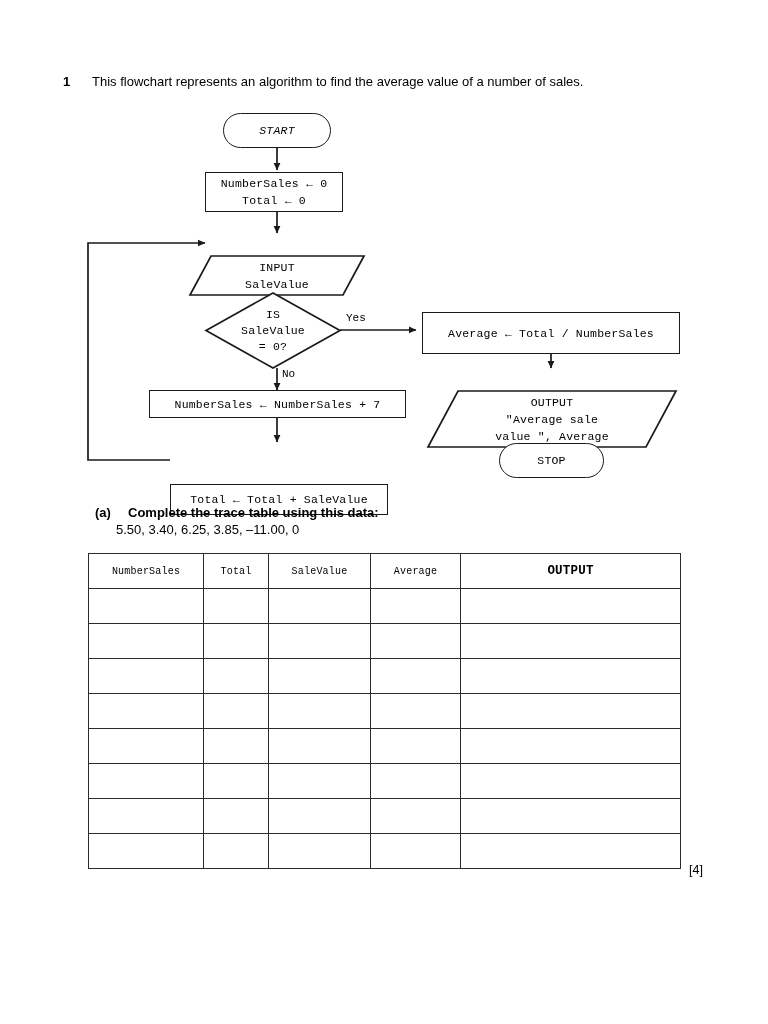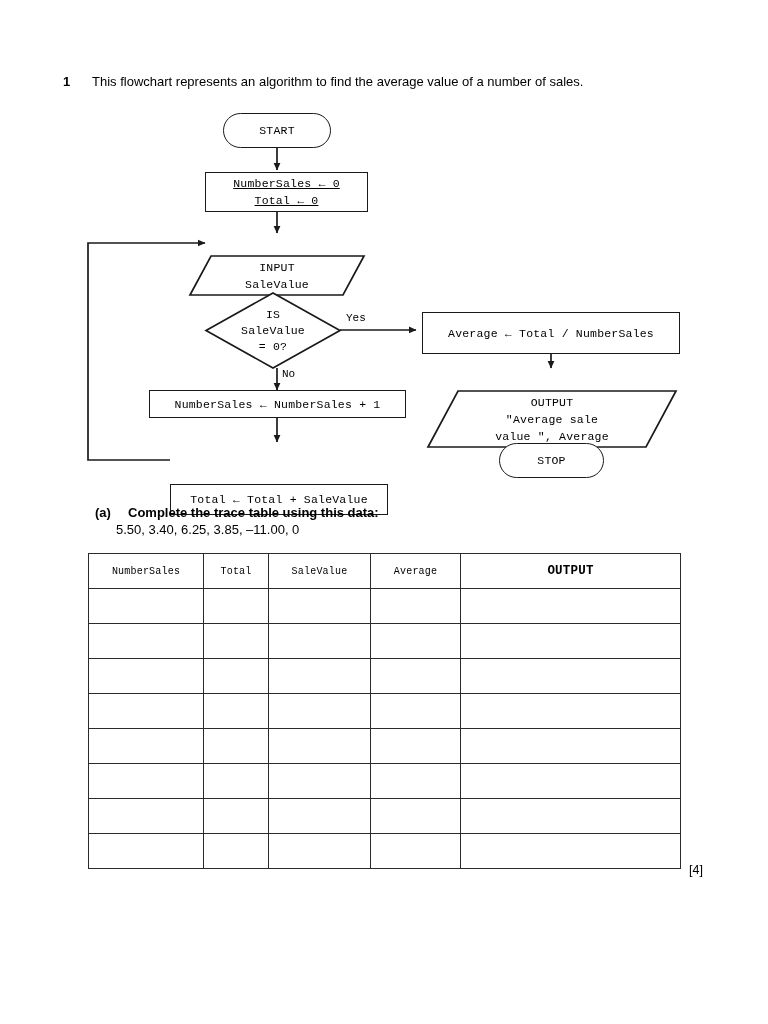--- a/index.html
+++ b/index.html
@@ -202,7 +202,7 @@
       </g>
     </svg>
 
-    <div class="node terminator" style="left:223px; top:13px; width:108px; height:35px;">
+    <div class="node terminator" style="left:223px; top:13px; width:108px; height:35px;font-style:italic;">
       <span>START</span>
     </div>
 

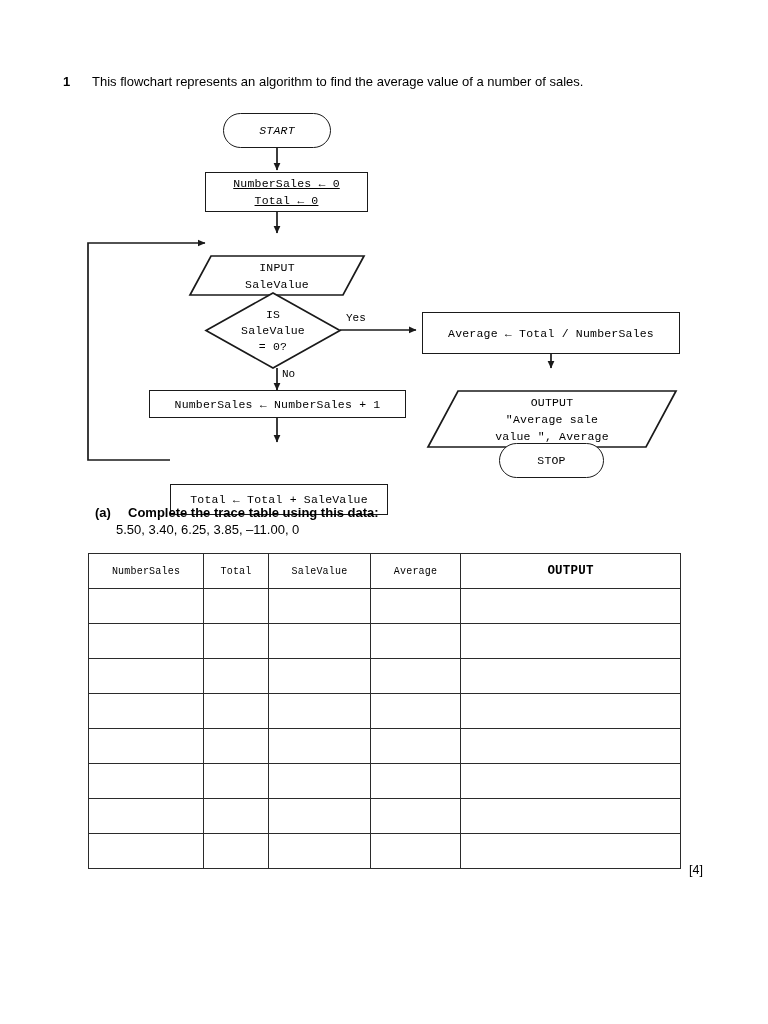--- a/index.html
+++ b/index.html
@@ -206,7 +206,7 @@
       <span>START</span>
     </div>
 
-    <div class="node process" style="left:205px; top:72px; width:163px; height:40px;text-decoration:underline;">
+    <div class="node process" style="left:205px; top:72px; width:138px; height:40px;">
       <span>NumberSales ← 0
 Total ← 0</span>
     </div>

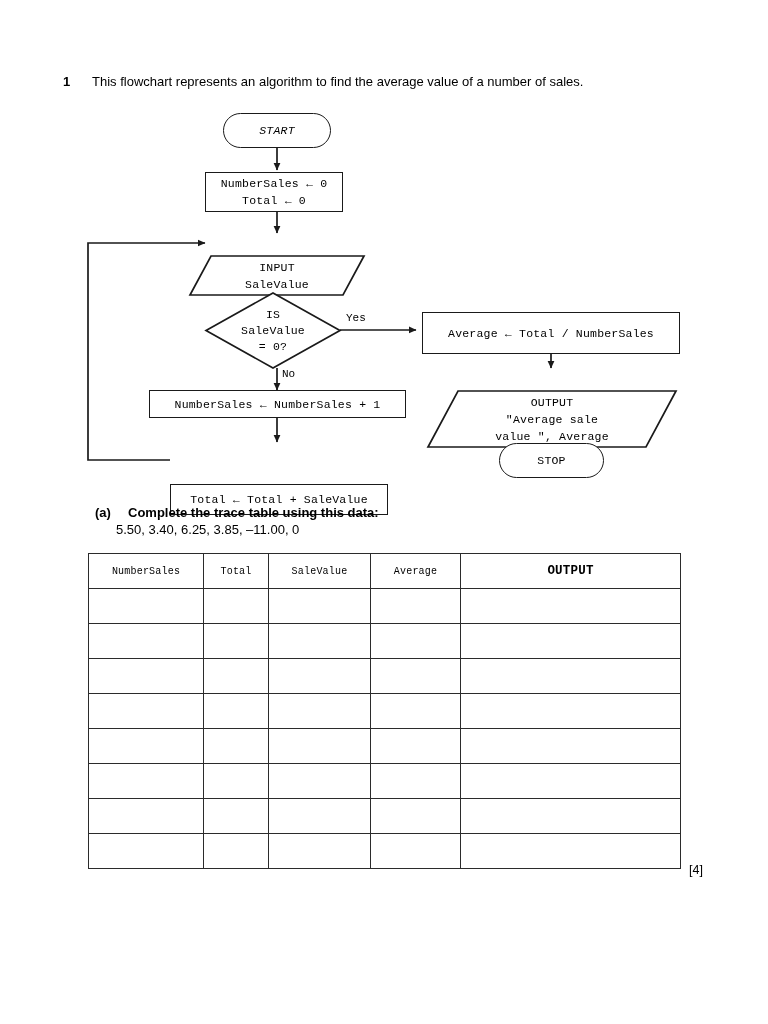--- a/index.html
+++ b/index.html
@@ -249,7 +249,7 @@
     </div>
 
     <div class="node process" style="left:149px; top:290px; width:257px; height:28px;">
-      <span>NumberSales ← NumberSales + 1</span>
+      <span>NumberSales ← NumberSales + 7</span>
     </div>
 
     <div class="node process" style="left:170px; top:344px; width:218px; height:31px;margin-top:40px;">

